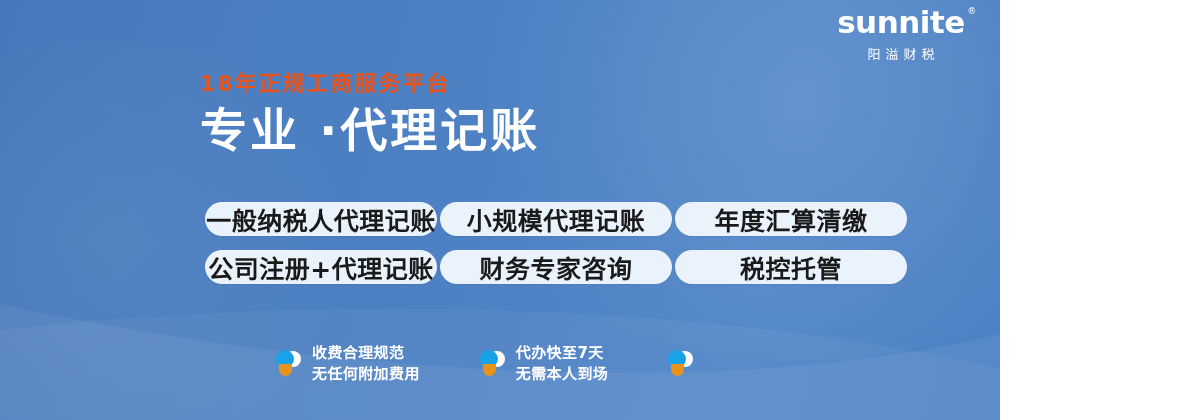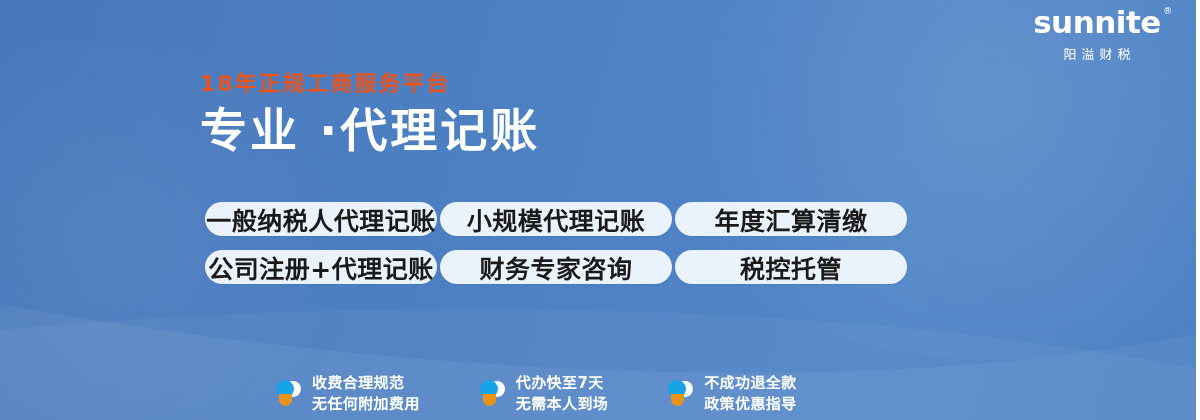--- a/index.html
+++ b/index.html
@@ -14,7 +14,7 @@
 
   .banner {
     position: relative;
-    width: 1196px;
+    width: 1000px;
     height: 420px;
     overflow: hidden;
     background: #4a7fc1;

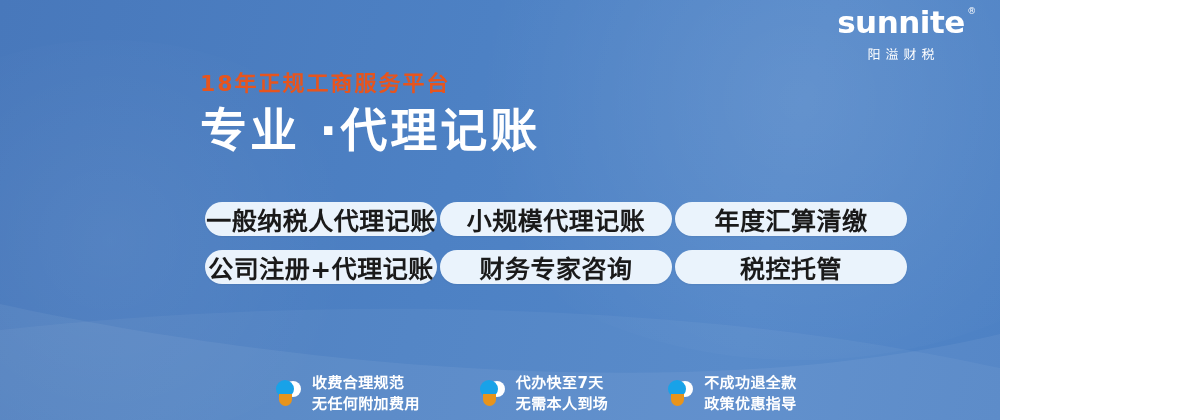--- a/index.html
+++ b/index.html
@@ -145,7 +145,7 @@
   .features {
     position: absolute;
     left: 275px;
-    bottom: 4px;
+    bottom: 34px;
     display: flex;
     gap: 59px;
     z-index: 5;

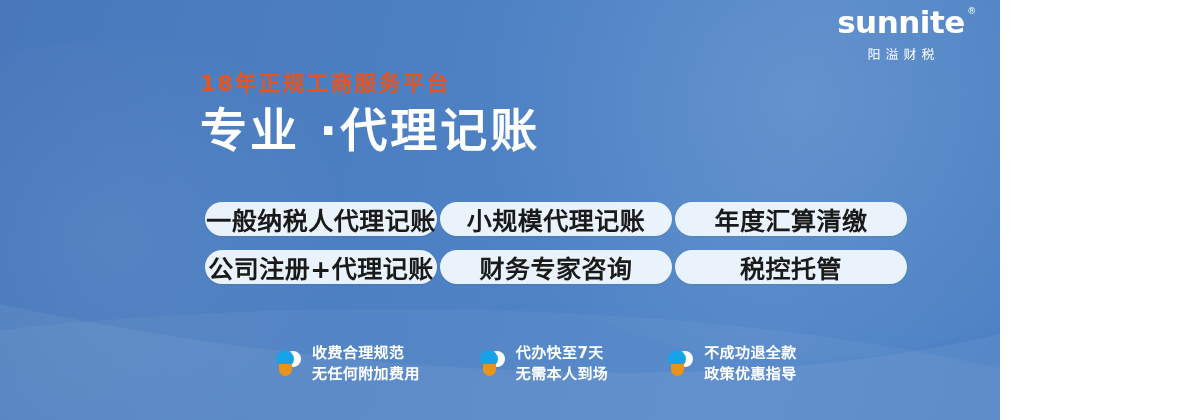--- a/index.html
+++ b/index.html
@@ -273,10 +273,6 @@
           <span class="dot"></span>
           <span class="drop"></span>
       </span>
-      <span class="feature-text">
-        <div>不成功退全款</div>
-        <div>政策优惠指导</div>
-      </span>
     </div>
 
   </div>

